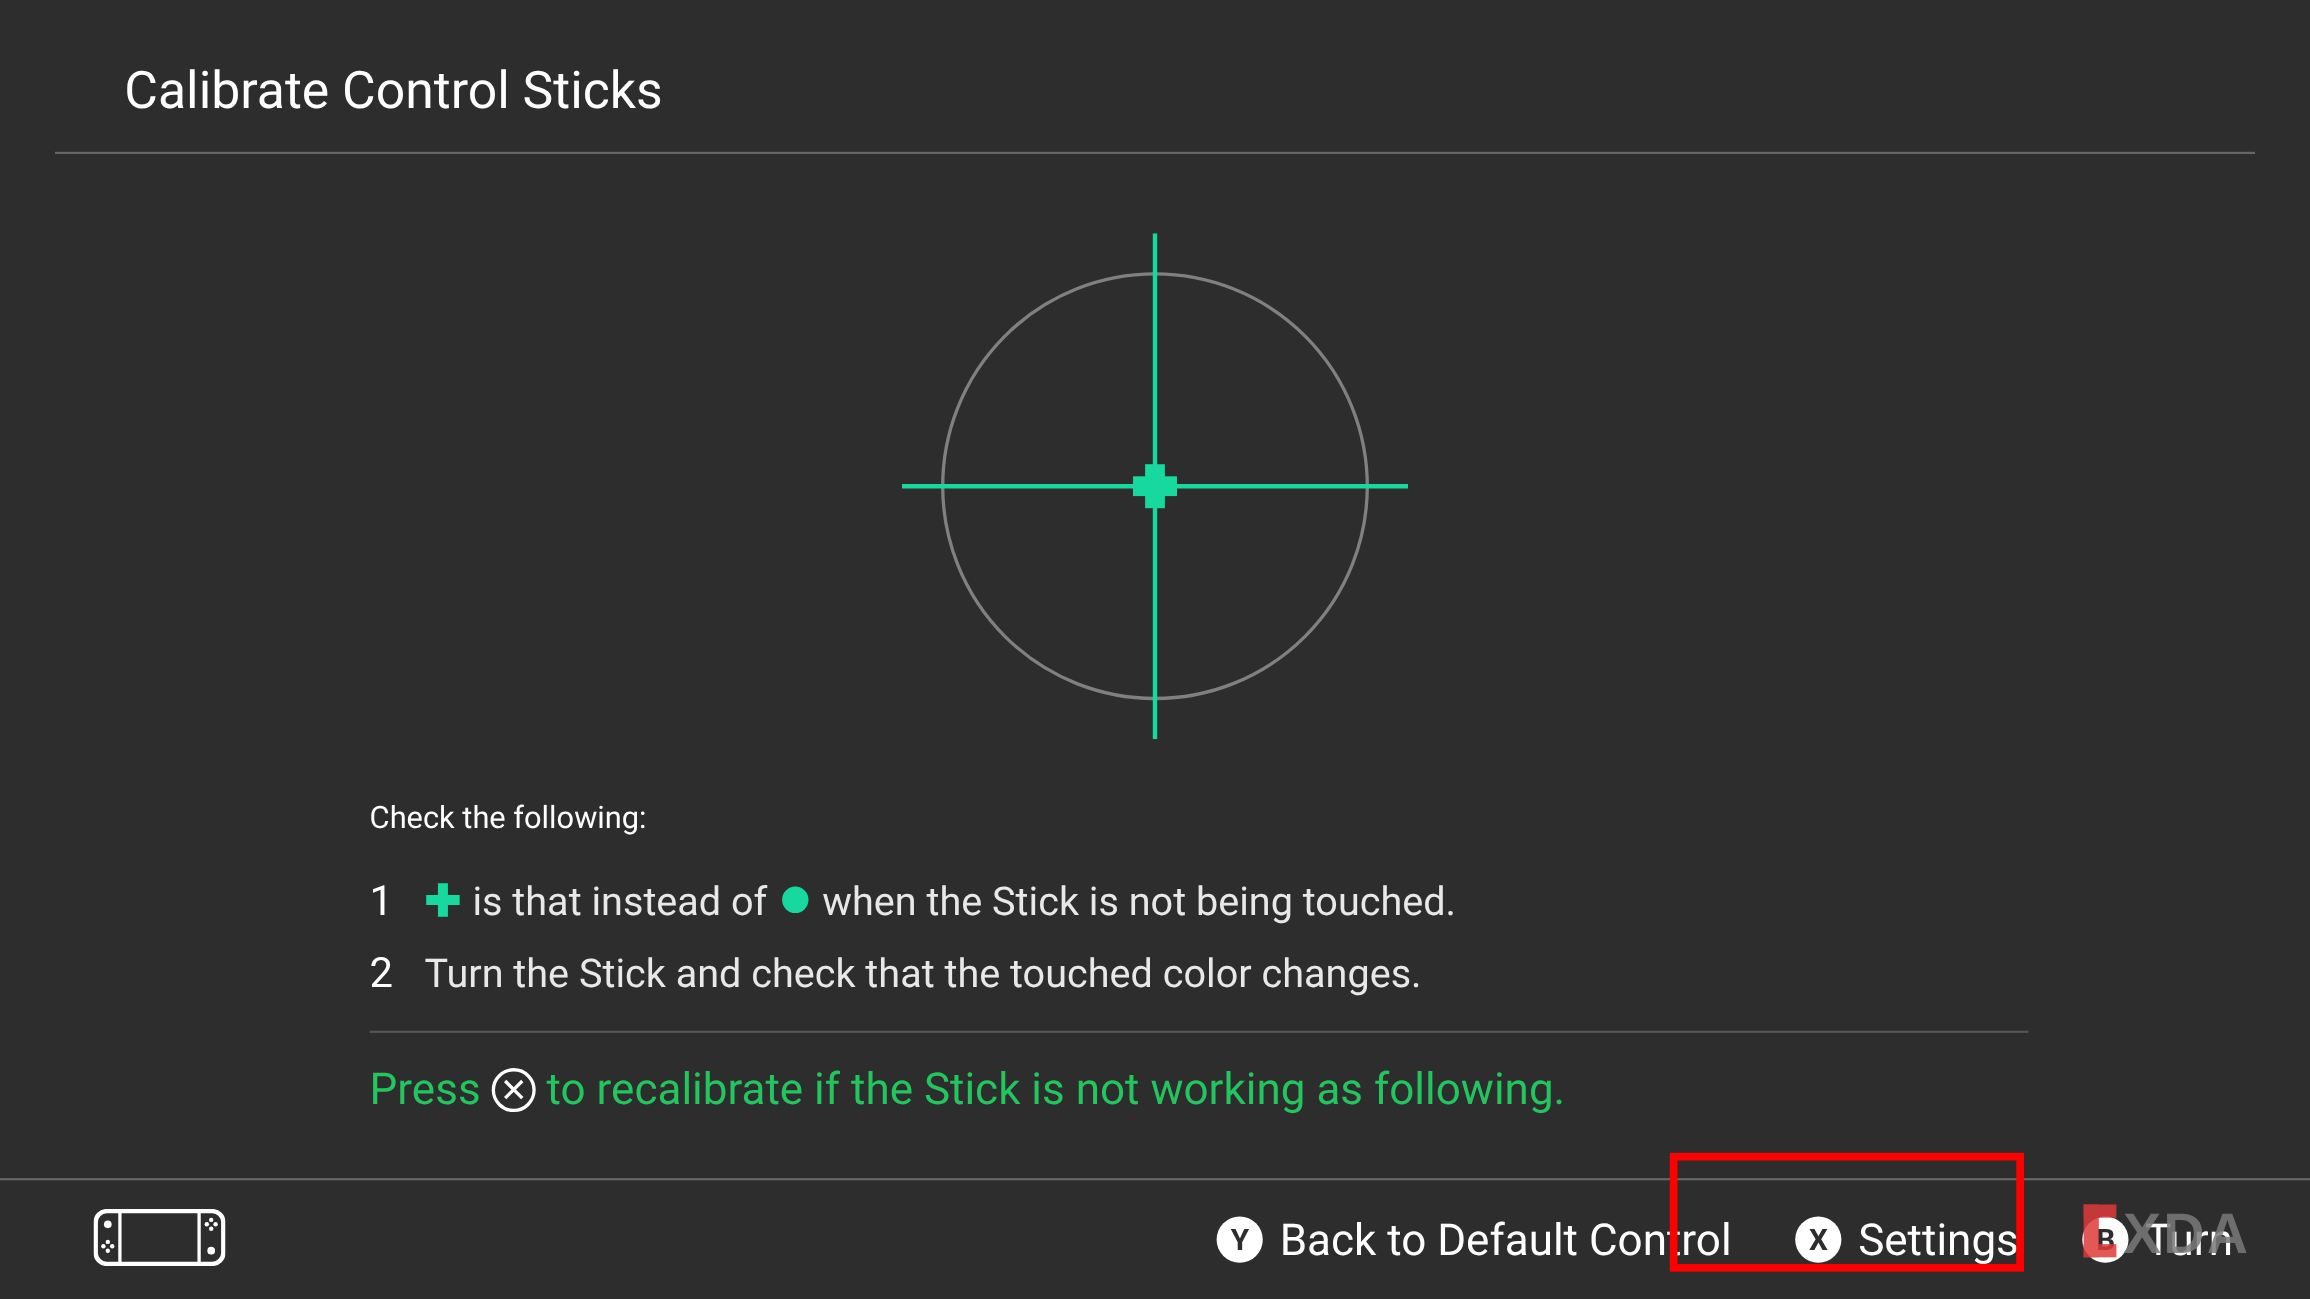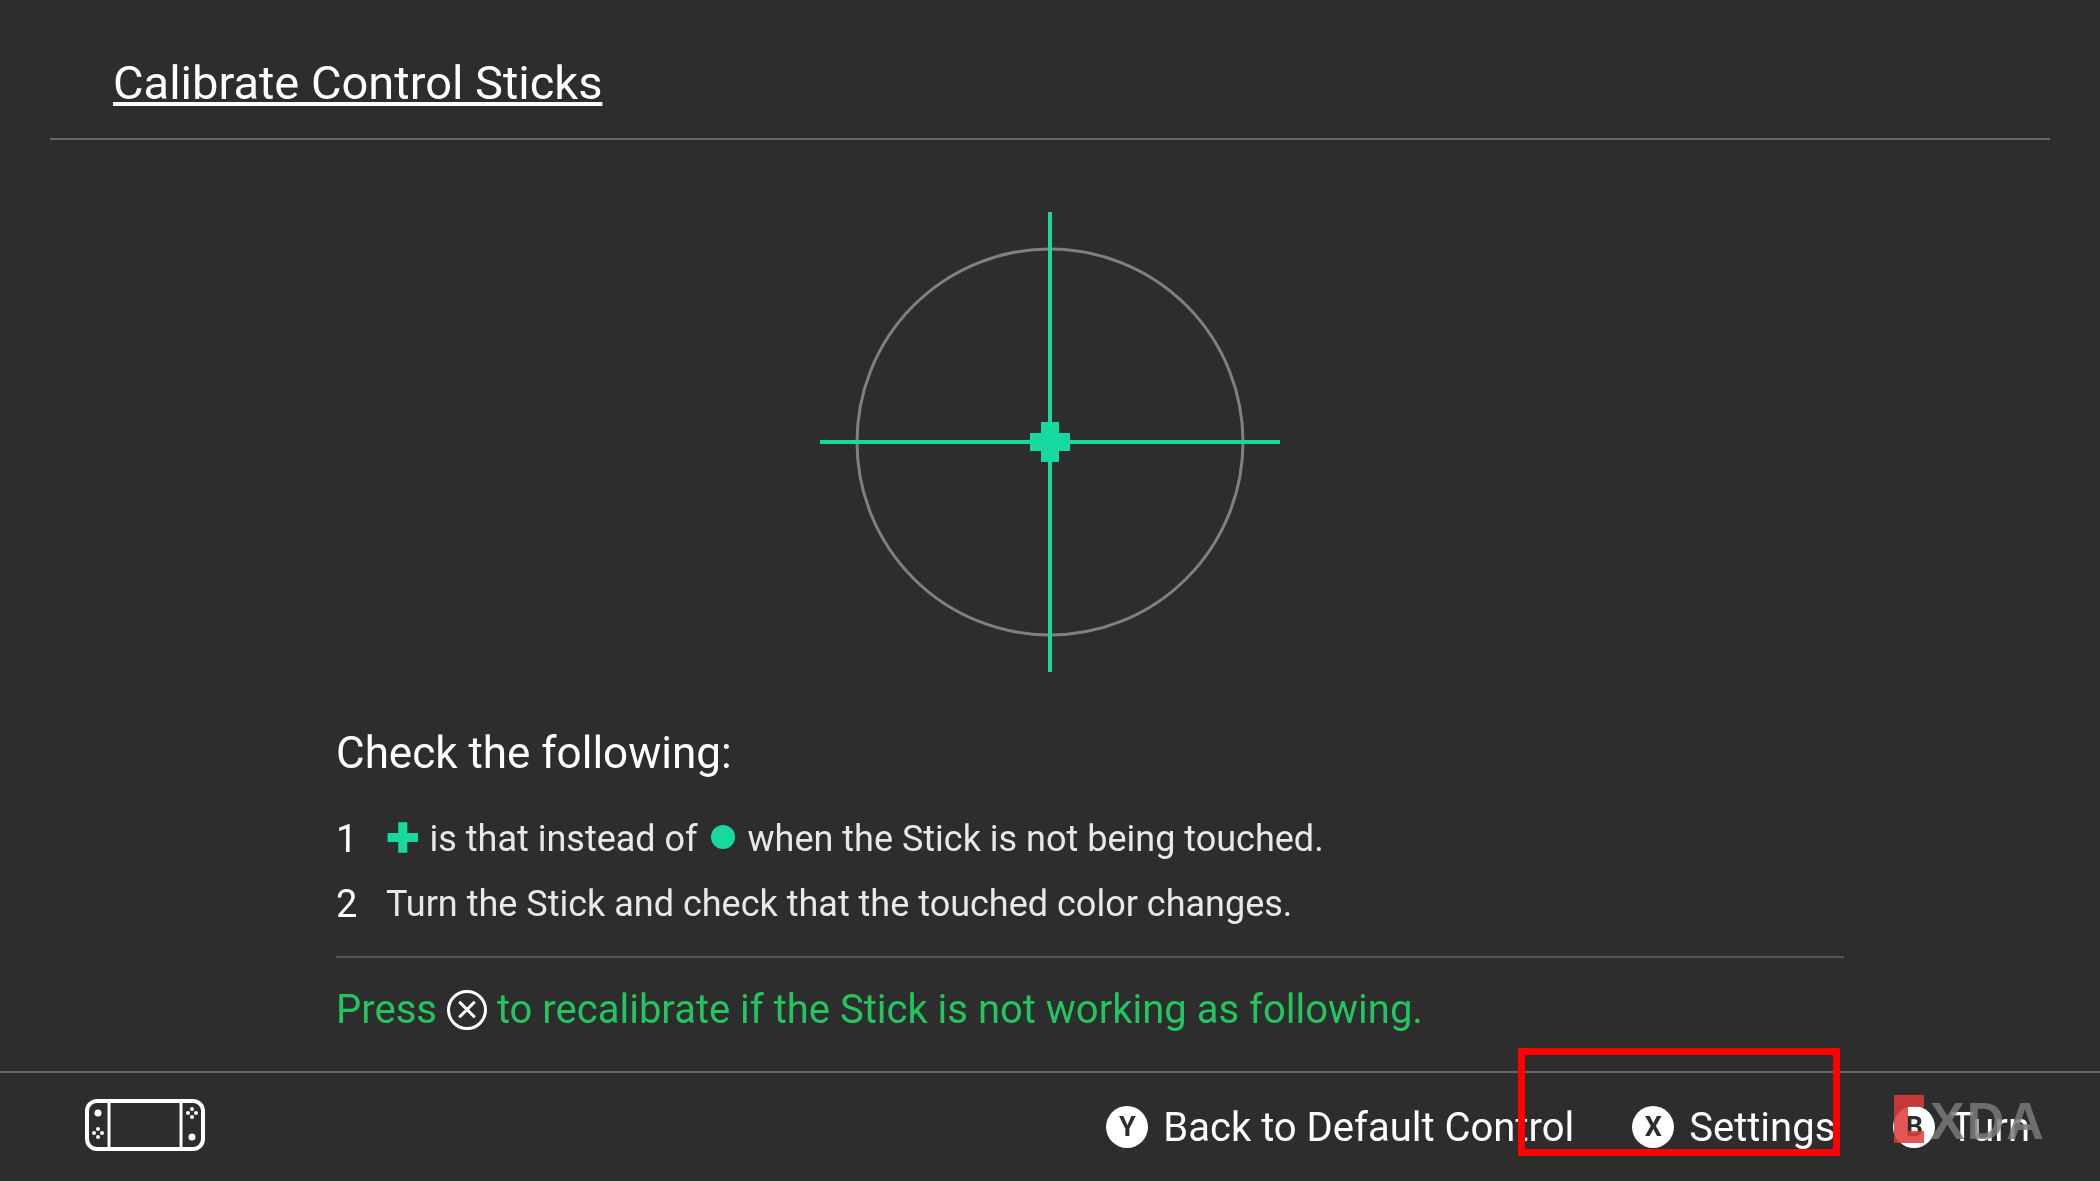--- a/index.html
+++ b/index.html
@@ -19,7 +19,6 @@
     font-size: 47px;
     font-weight: 400;
     color: #ffffff;
-    text-decoration: underline;
   }
   .header-divider {
     border: none;

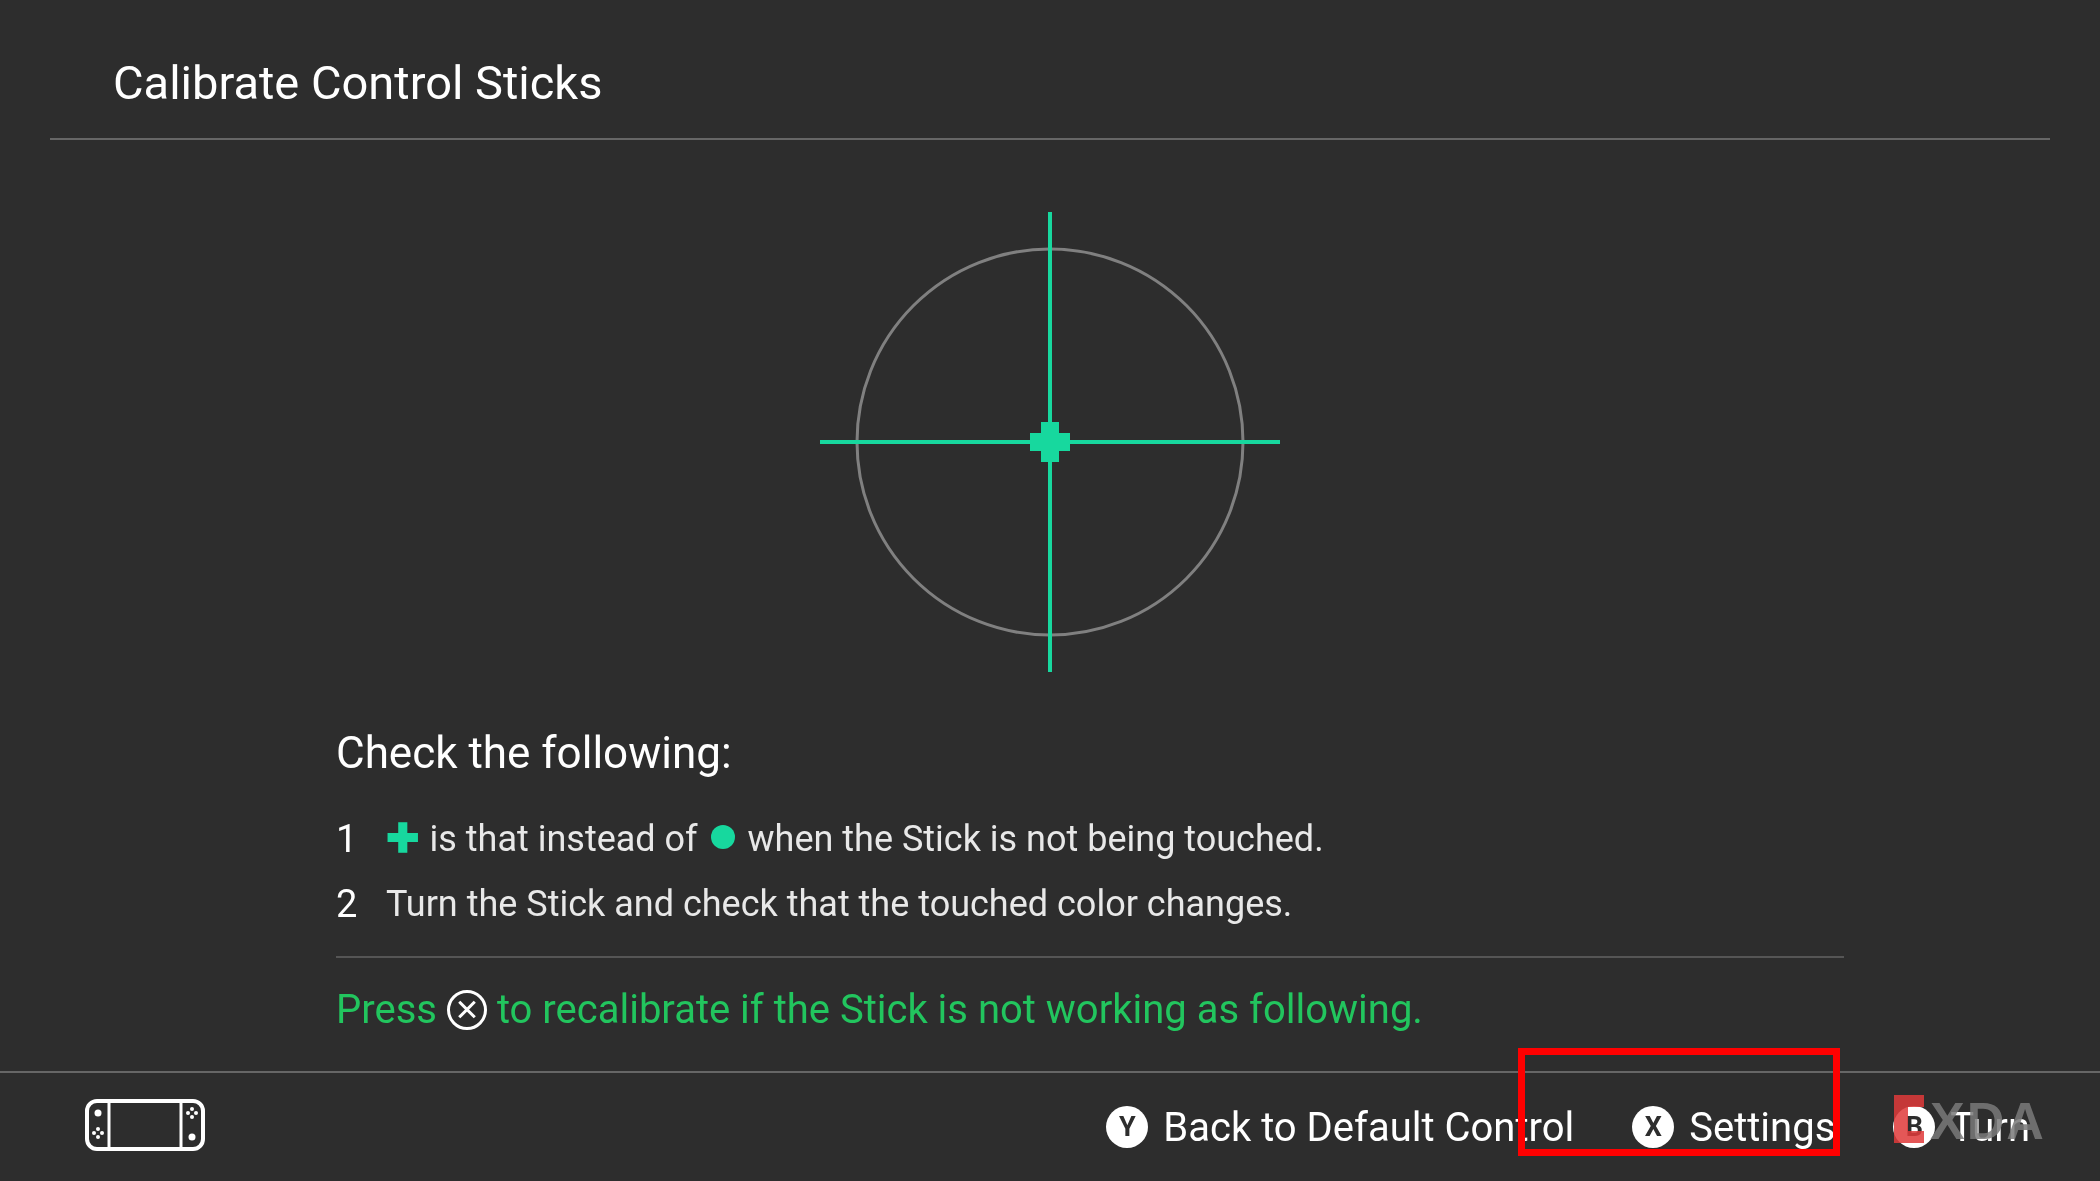--- a/index.html
+++ b/index.html
@@ -40,7 +40,7 @@
     padding-left: 76px;
   }
   .check-heading {
-    font-size: 44px;
+    font-size: 28px;
     font-weight: 400;
     margin-bottom: 36px;
   }

